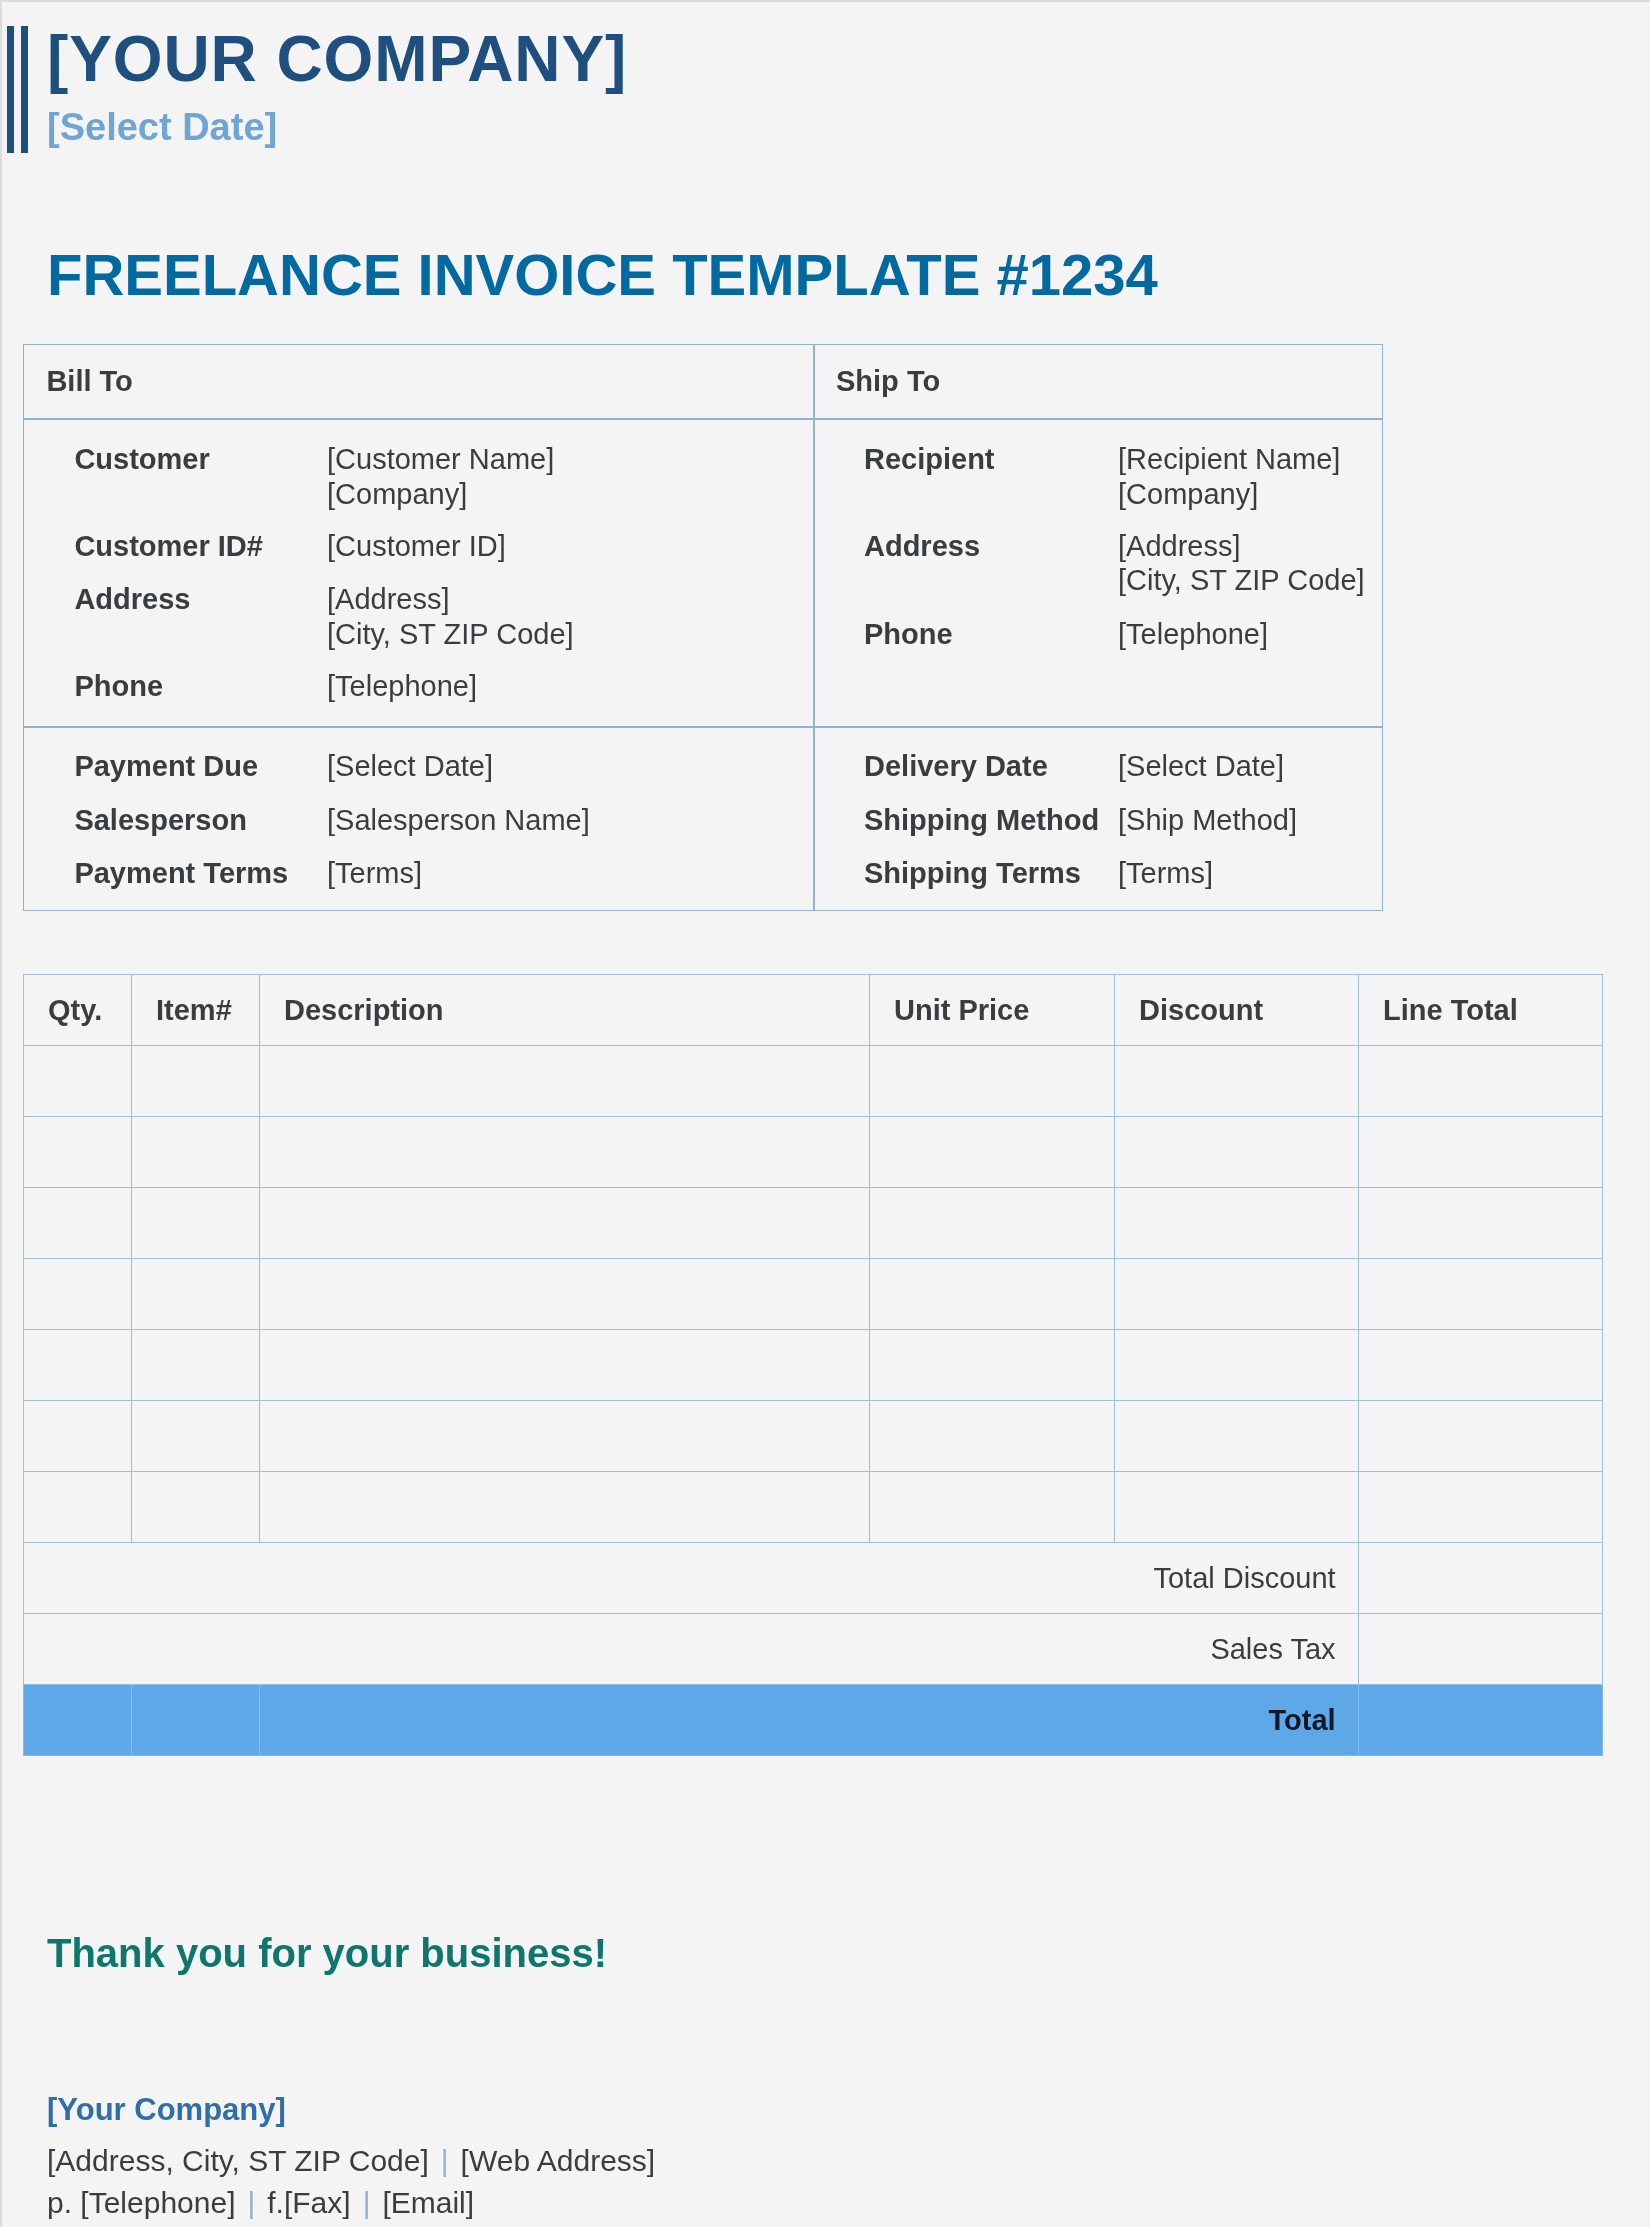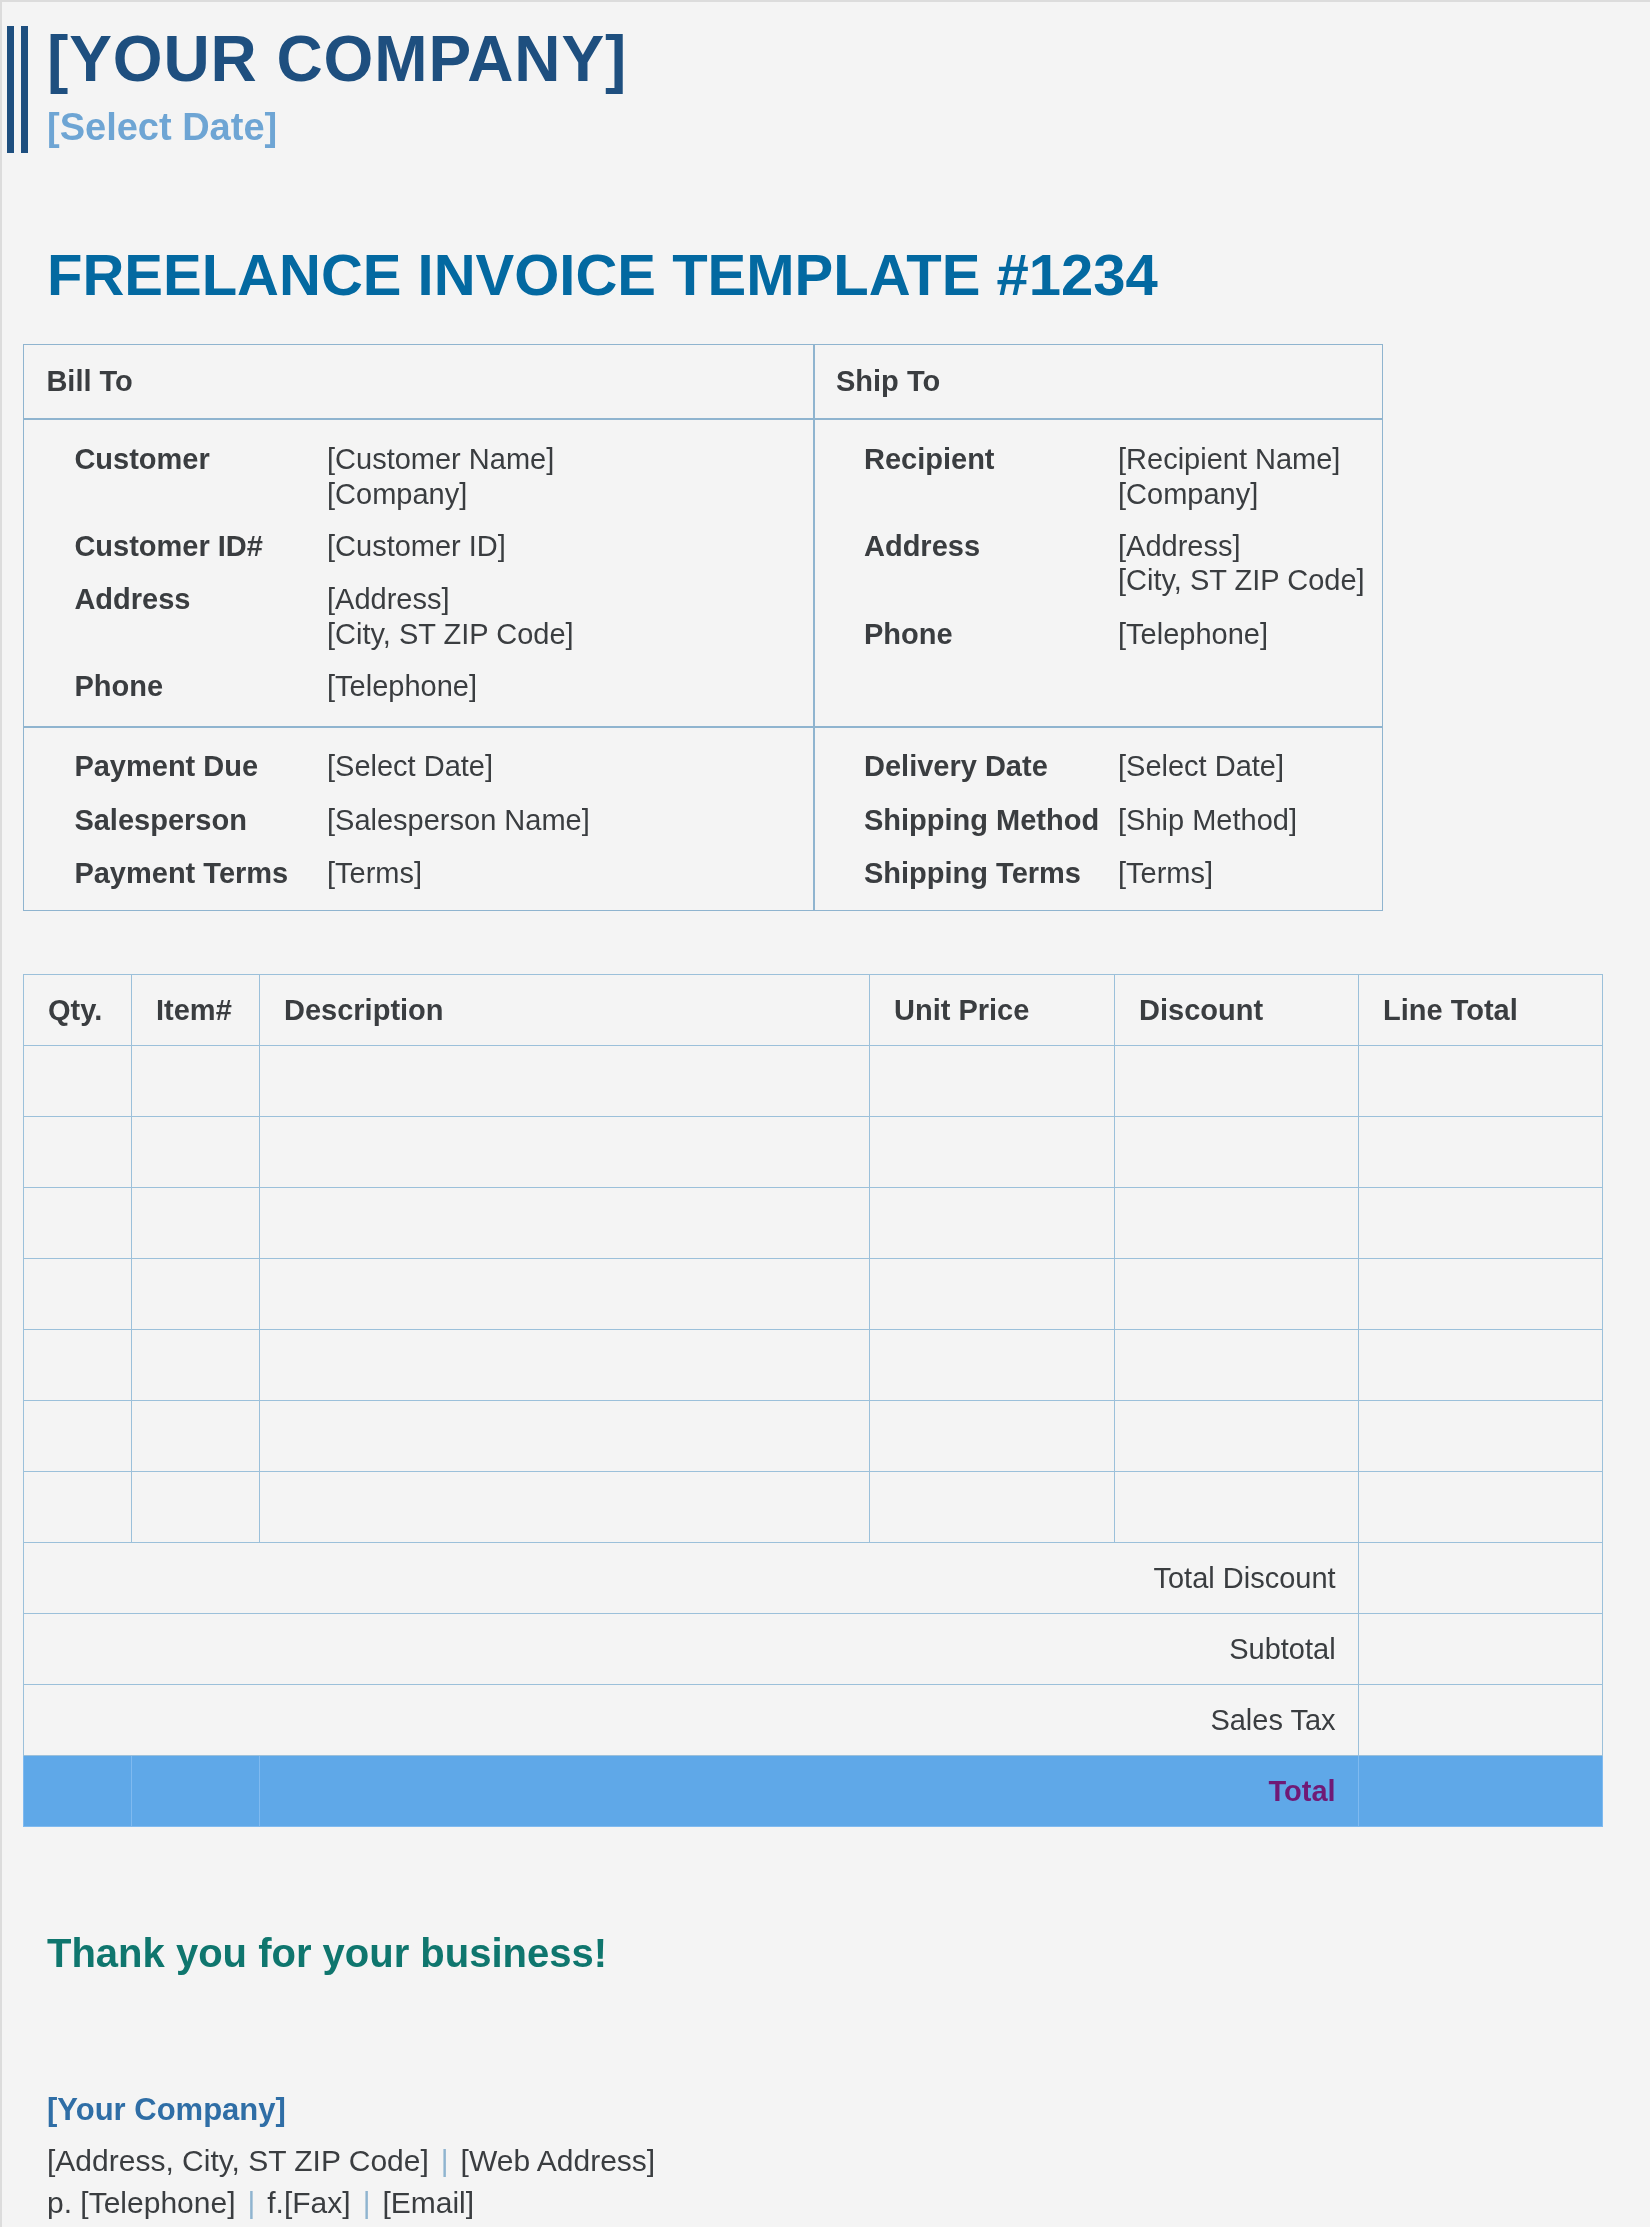--- a/index.html
+++ b/index.html
@@ -237,10 +237,6 @@
       <td></td>
     </tr>
     <tr>
-      <td colspan="5" class="sum-label">Subtotal</td>
-      <td></td>
-    </tr>
-    <tr>
       <td colspan="5" class="sum-label">Sales Tax</td>
       <td></td>
     </tr>

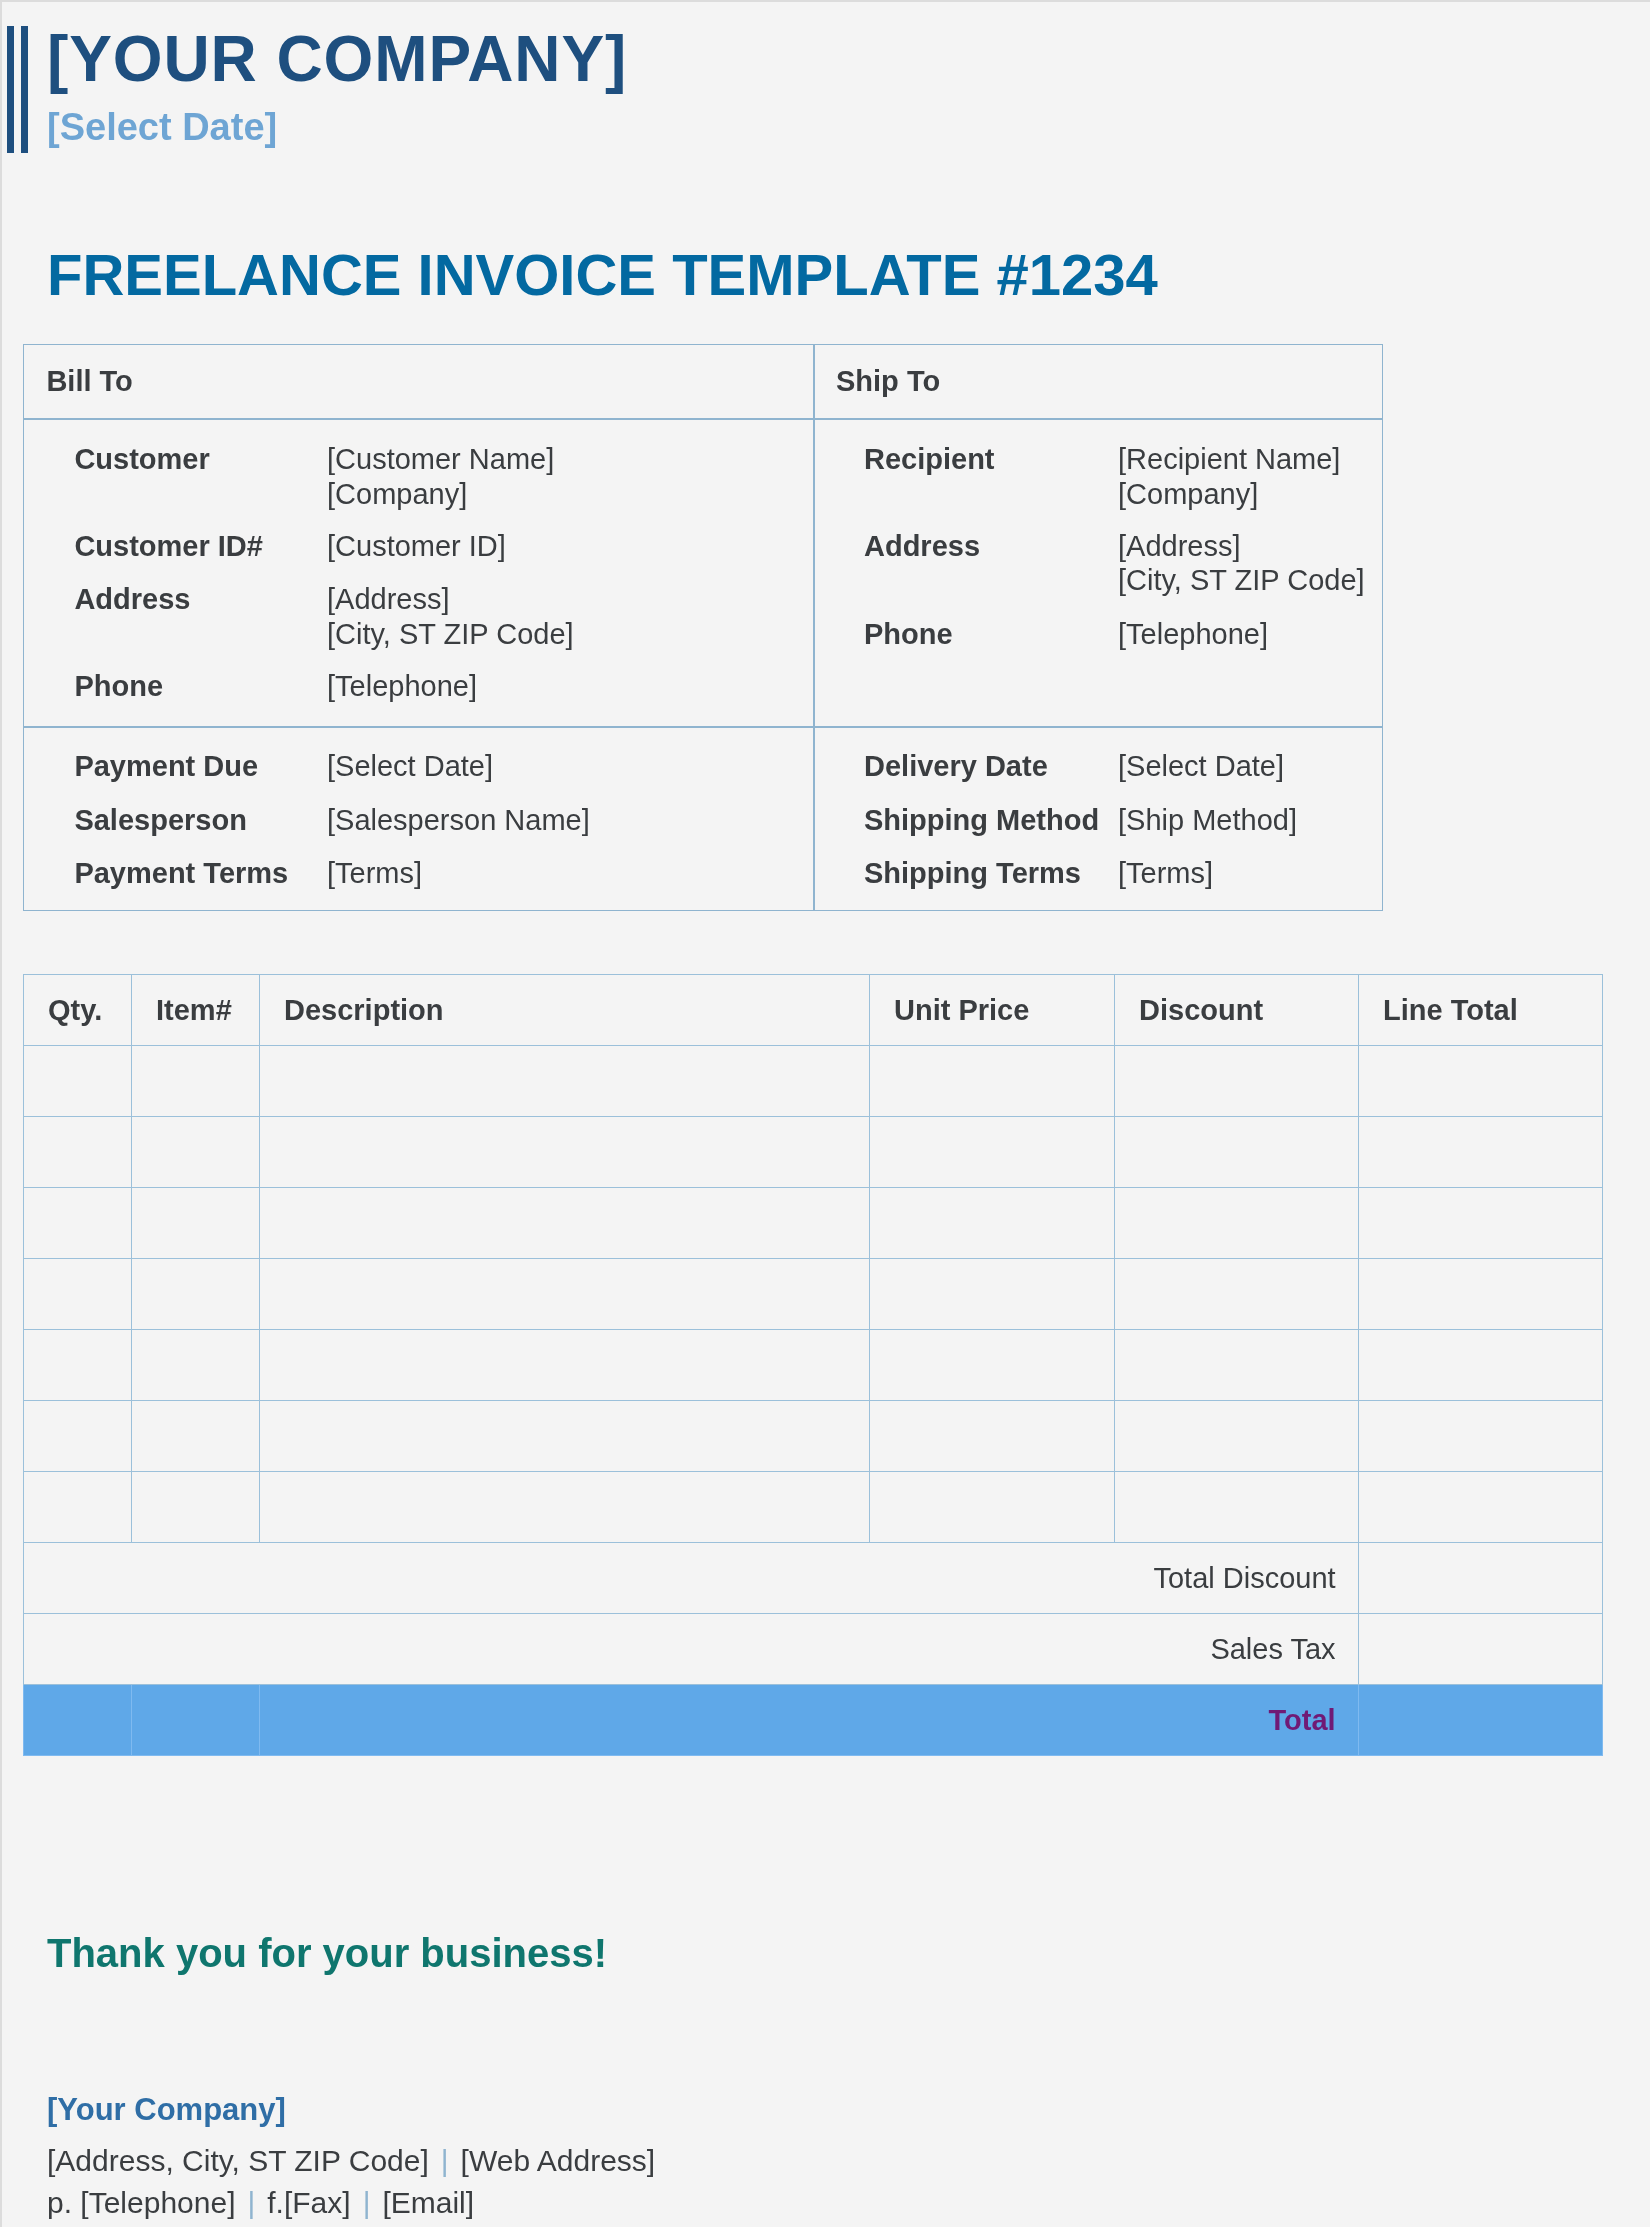--- a/index.html
+++ b/index.html
@@ -70,7 +70,7 @@
     background: #5fa8e8; border-color: #7fbaf0;
   }
   .items-table tr.total-row td.sum-label {
-    color: #701a75; font-weight: bold;
+    color: #0f172a; font-weight: bold;
   }
   .items-table tr.total-row td.total-value { border-left-color: #5fa8e8; }
 

